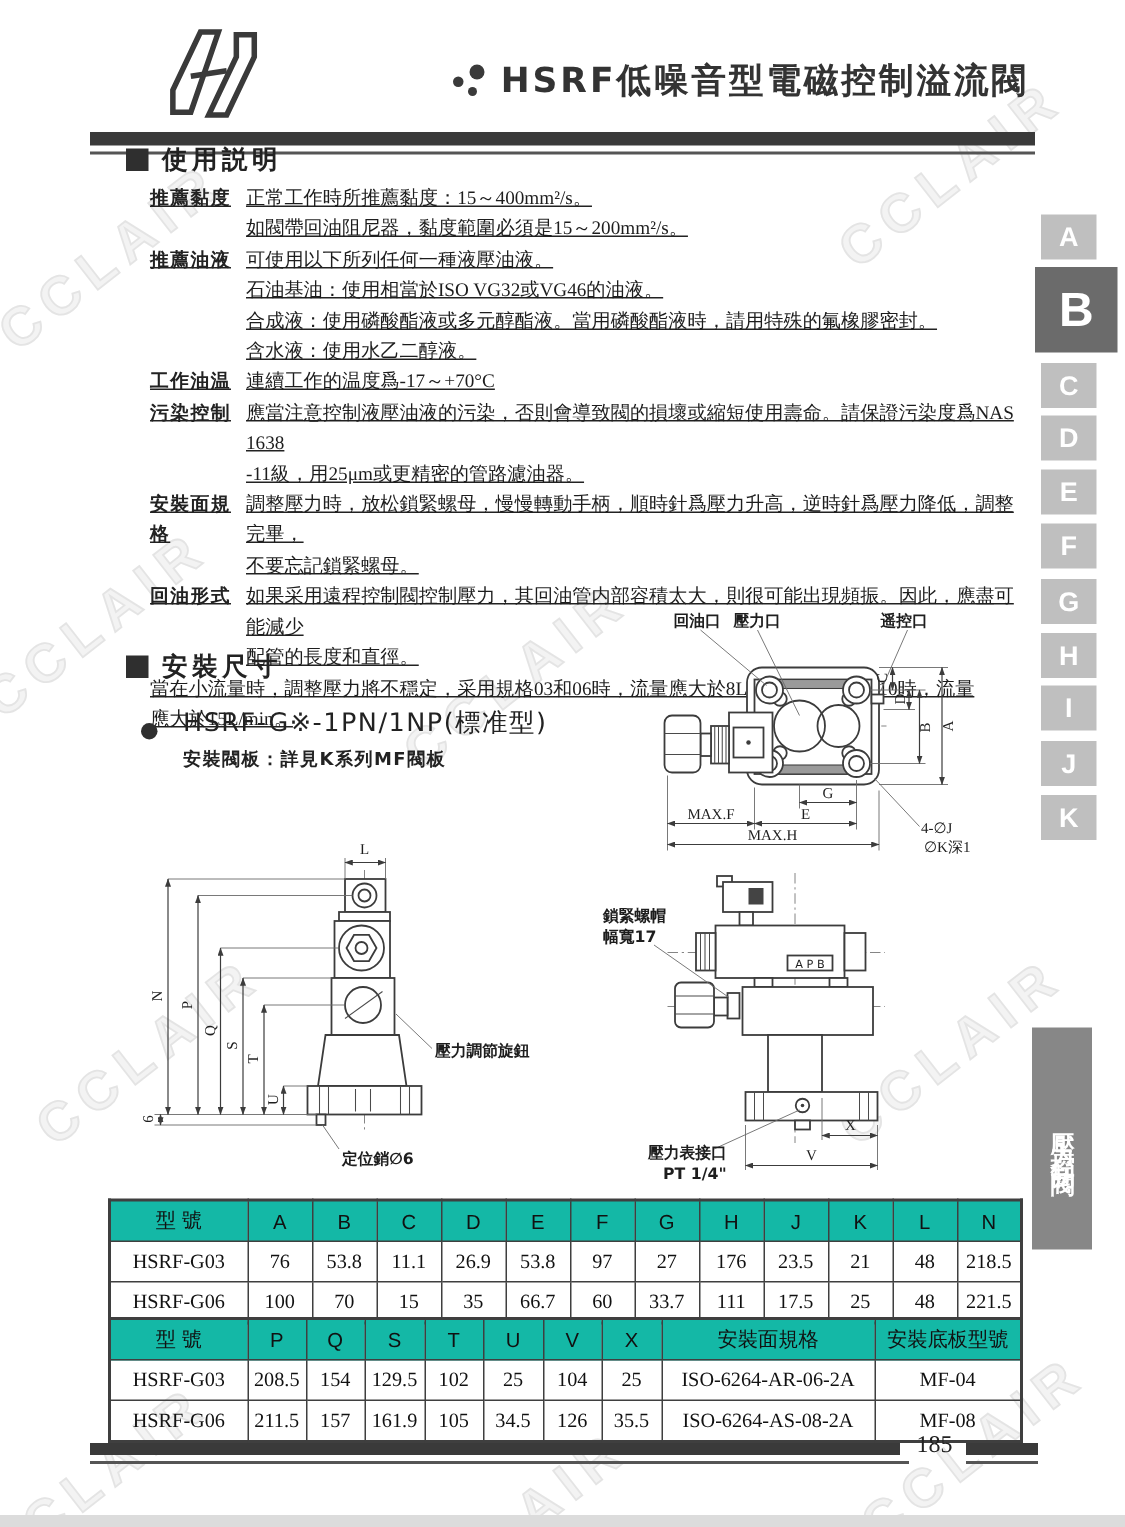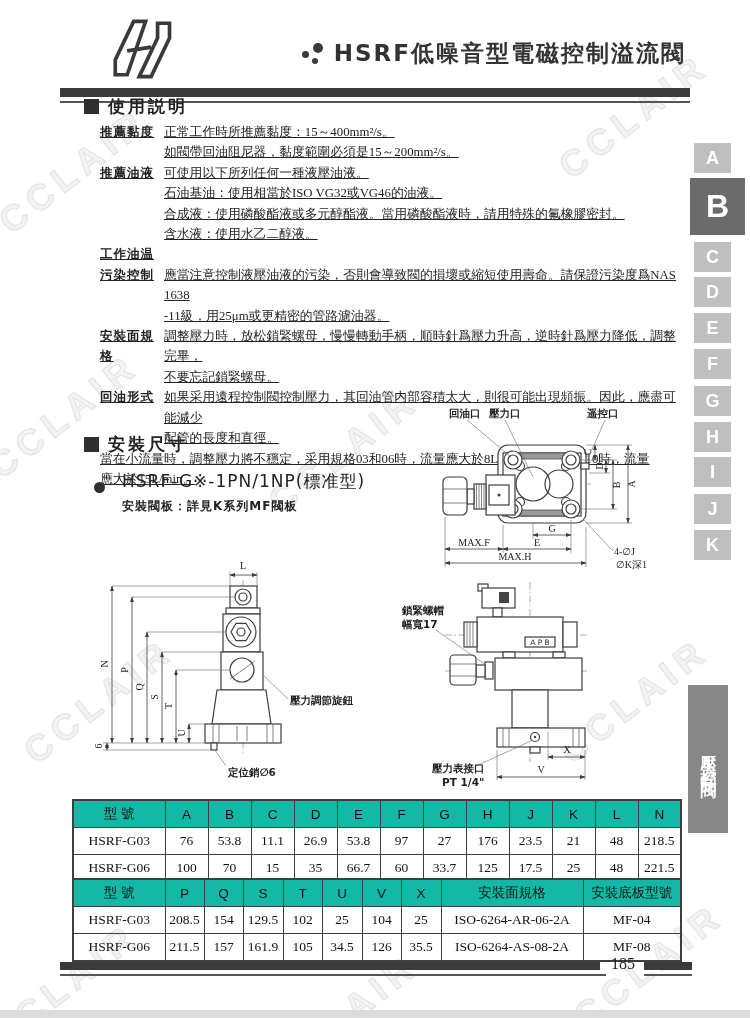--- a/index.html
+++ b/index.html
@@ -128,6 +128,7 @@
     </div>
     <div class="u-item">
       <span class="u-term">工作油温</span>
+      <span class="u-desc">連續工作的温度爲-17～+70°C</span>
     </div>
     <div class="u-item">
       <span class="u-term">污染控制</span>

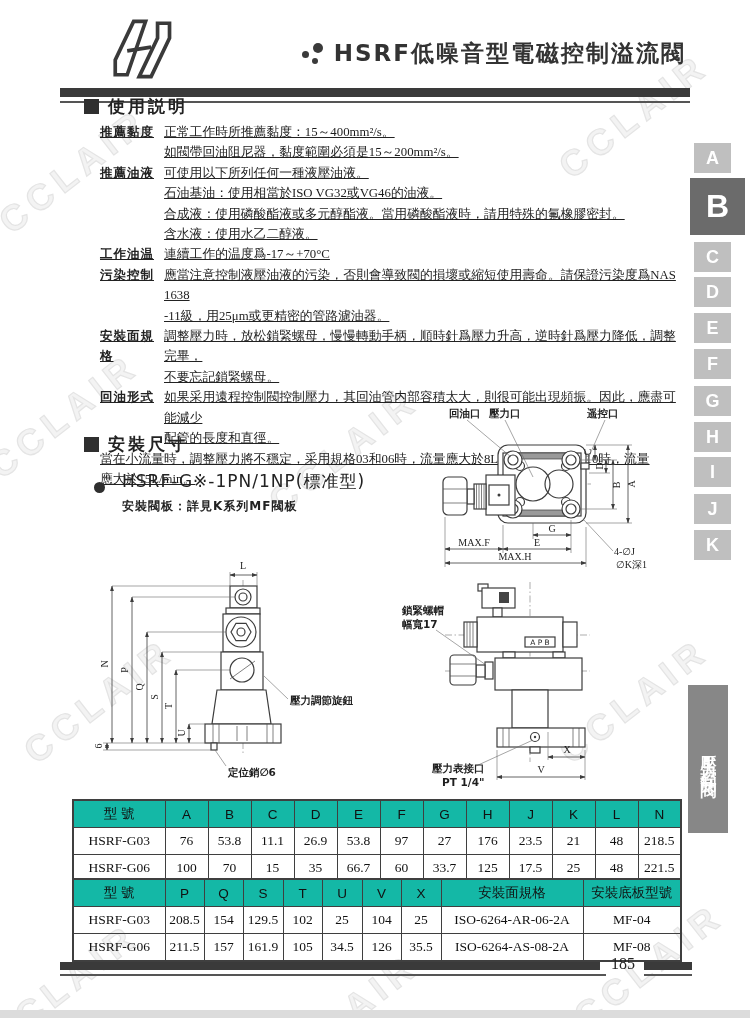--- a/index.html
+++ b/index.html
@@ -420,7 +420,7 @@
       <td>66.7</td>
       <td>60</td>
       <td>33.7</td>
-      <td>125</td>
+      <td>111</td>
       <td>17.5</td>
       <td>25</td>
       <td>48</td>

